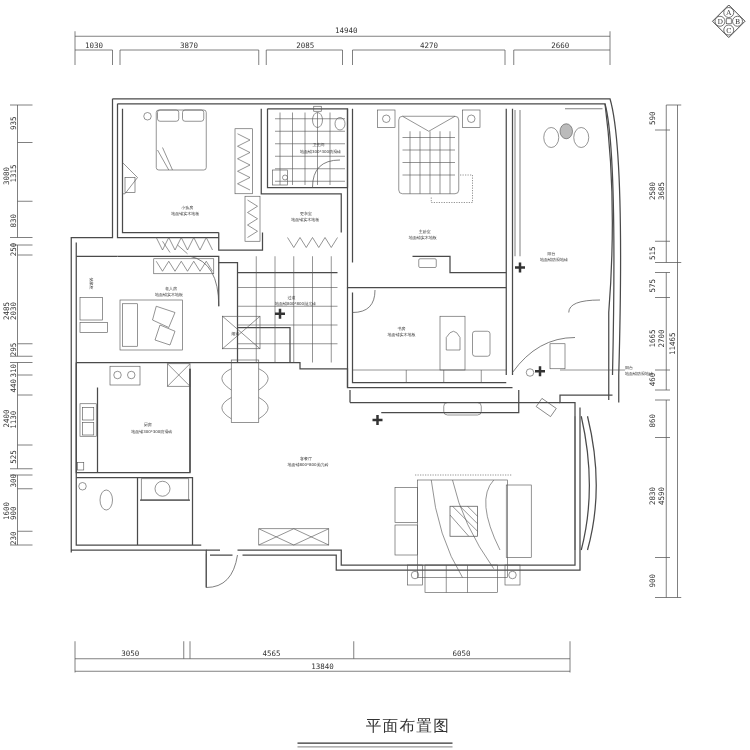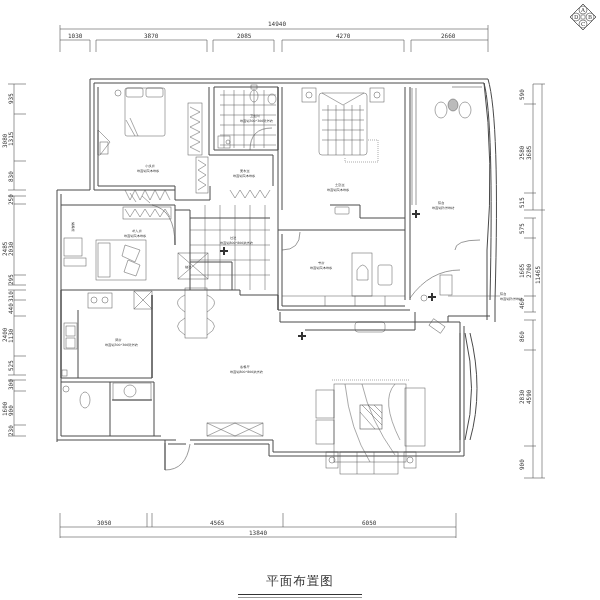--- a/index.html
+++ b/index.html
@@ -11,7 +11,7 @@
   .f{stroke:#555;fill:none;stroke-width:0.5;}
   .dtxt{font-family:"DejaVu Sans Mono",monospace;font-size:6px;fill:#333;}
   .rtxt{font-family:"DejaVu Sans",sans-serif;font-size:3.2px;fill:#333;}
-  .title{position:absolute;left:240px;top:573px;width:120px;text-align:center;font-family:"DejaVu Serif",serif;font-size:12.5px;color:#333;letter-spacing:1px;}
+  .title{position:absolute;left:240px;top:573px;width:120px;text-align:right;font-family:"DejaVu Serif",serif;font-size:12.5px;color:#333;letter-spacing:1px;}
   .title-ul{position:absolute;left:238px;top:594px;width:124px;height:1px;background:#333;}
   .title-ul2{position:absolute;left:238px;top:597px;width:124px;height:0.6px;background:#999;}
 </style>

